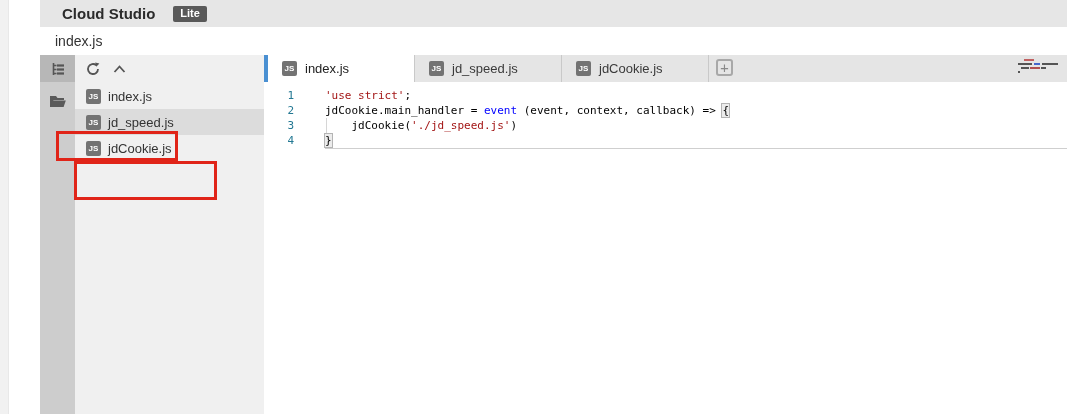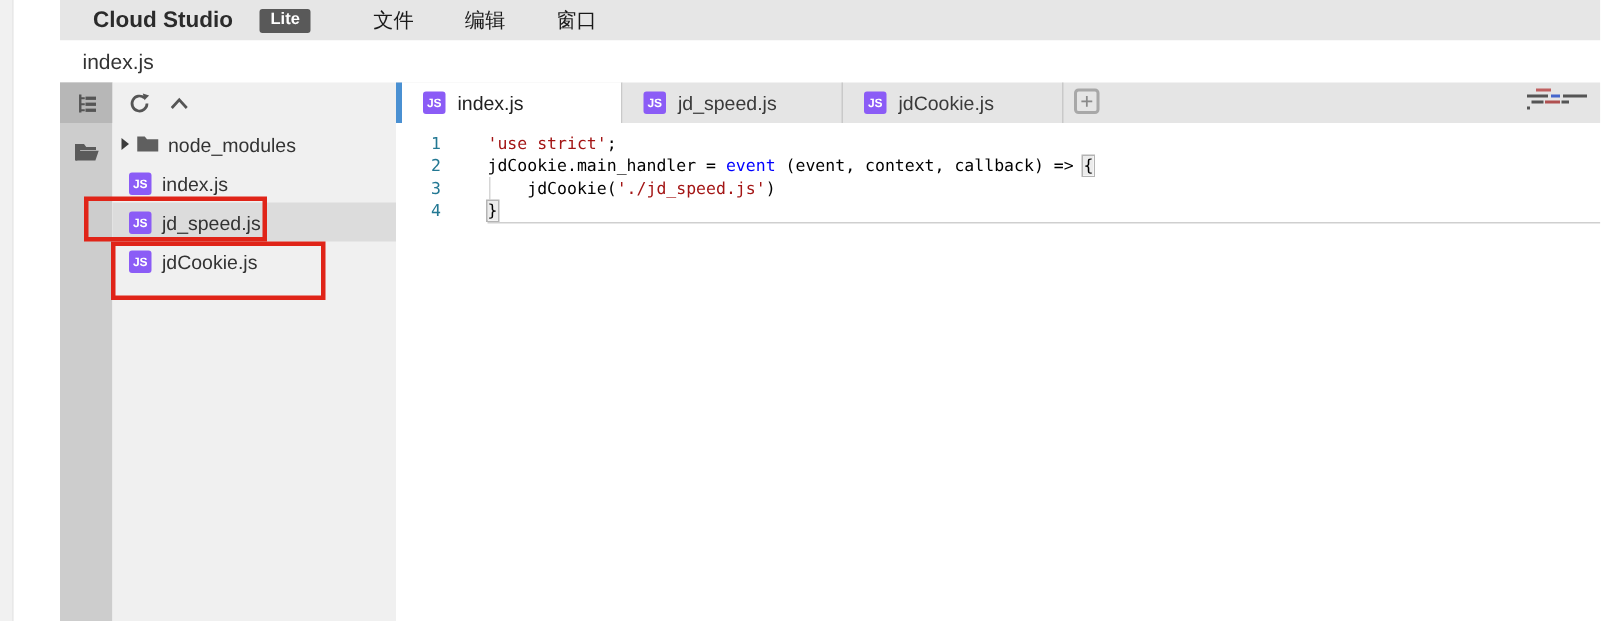--- a/index.html
+++ b/index.html
@@ -85,11 +85,6 @@
     <div class="topbar">
       <span class="brand">Cloud Studio</span>
       <span class="badge">Lite</span>
-      <div class="menubar">
-          <span class="menu-item">文件</span>
-          <span class="menu-item">编辑</span>
-          <span class="menu-item">窗口</span>
-        </div>
     </div>
 
     <div class="breadcrumb">

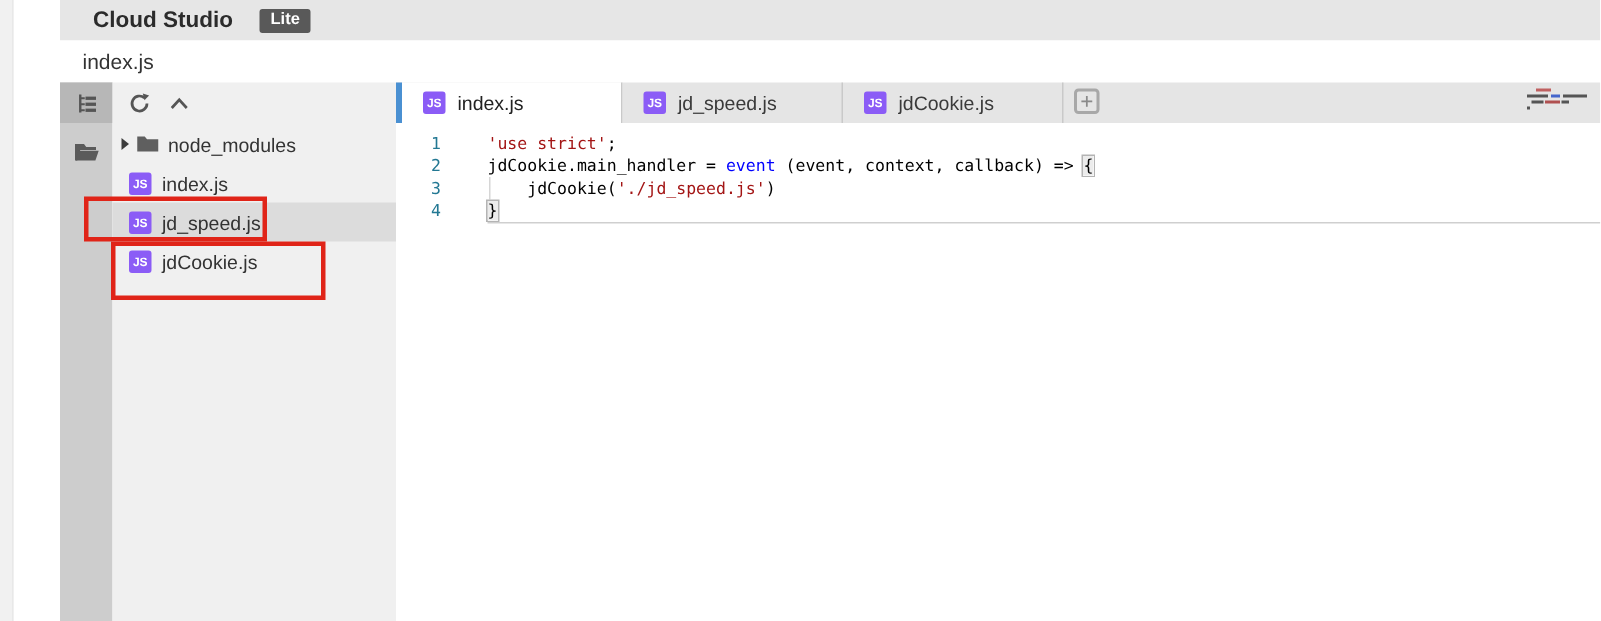--- a/index.html
+++ b/index.html
@@ -35,7 +35,7 @@
   .tree-row.selected{background:#dcdcdc;}
   .tri{width:0;height:0;border-left:5px solid #3c3c3c;border-top:4px solid transparent;border-bottom:4px solid transparent;margin:0 5px 0 6px;flex:none;}
   .tree-folder-icon{margin-right:6px;display:flex;flex:none;}
-  .js-badge{width:15px;height:15px;background:#8b5cf6;border-radius:2px;color:#fff;font-size:8px;font-weight:bold;
+  .js-badge{width:15px;height:15px;background:#737373;border-radius:2px;color:#fff;font-size:8px;font-weight:bold;
             display:flex;align-items:center;justify-content:center;flex:none;}
   .tree-row .js-badge{margin:0 7px 0 11px;}
   .tree-label{white-space:nowrap;}

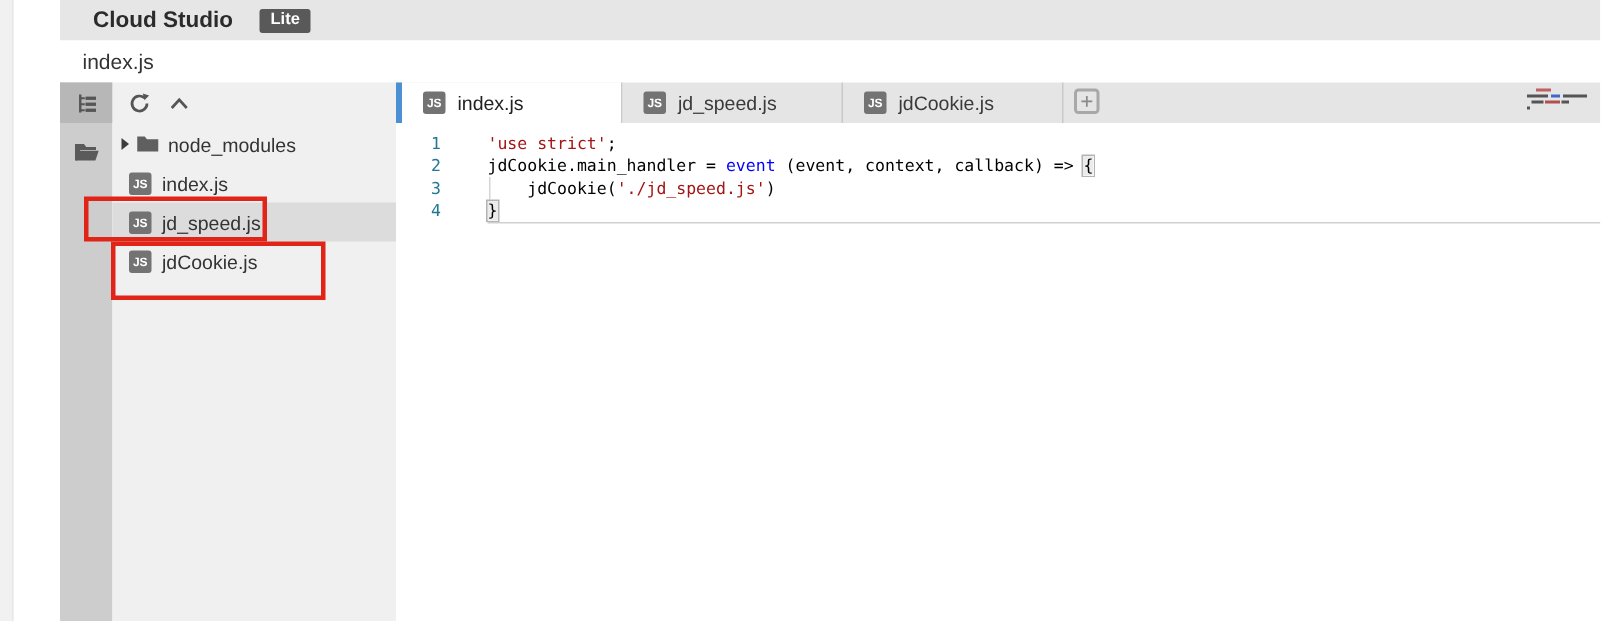--- a/index.html
+++ b/index.html
@@ -131,15 +131,6 @@
         </div>
         <div class="tree">
             <div class="tree-row">
-              <span class="tri"></span>
-              <span class="tree-folder-icon">
-                <svg class="icon-svg" width="15" height="12" viewBox="0 0 15 12">
-                  <path d="M0.5 1h5l1.5 1.8h7.5V11h-14z" fill="#5f5f5f"></path>
-                </svg>
-              </span>
-              <span class="tree-label">node_modules</span>
-            </div>
-            <div class="tree-row">
               <span class="js-badge">JS</span>
               <span class="tree-label">index.js</span>
             </div>

